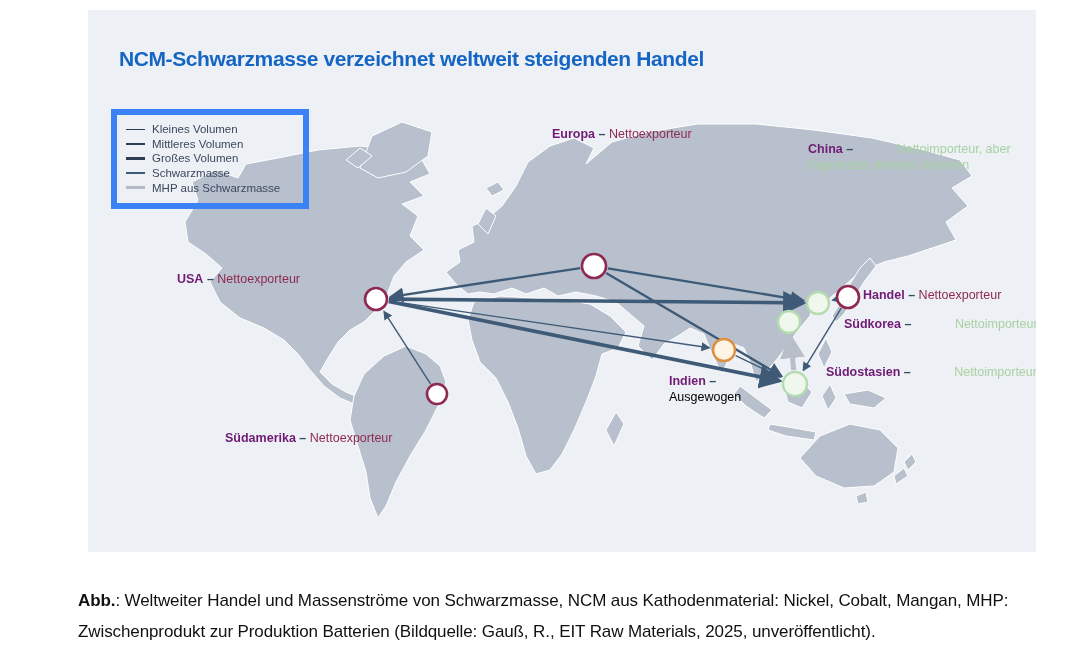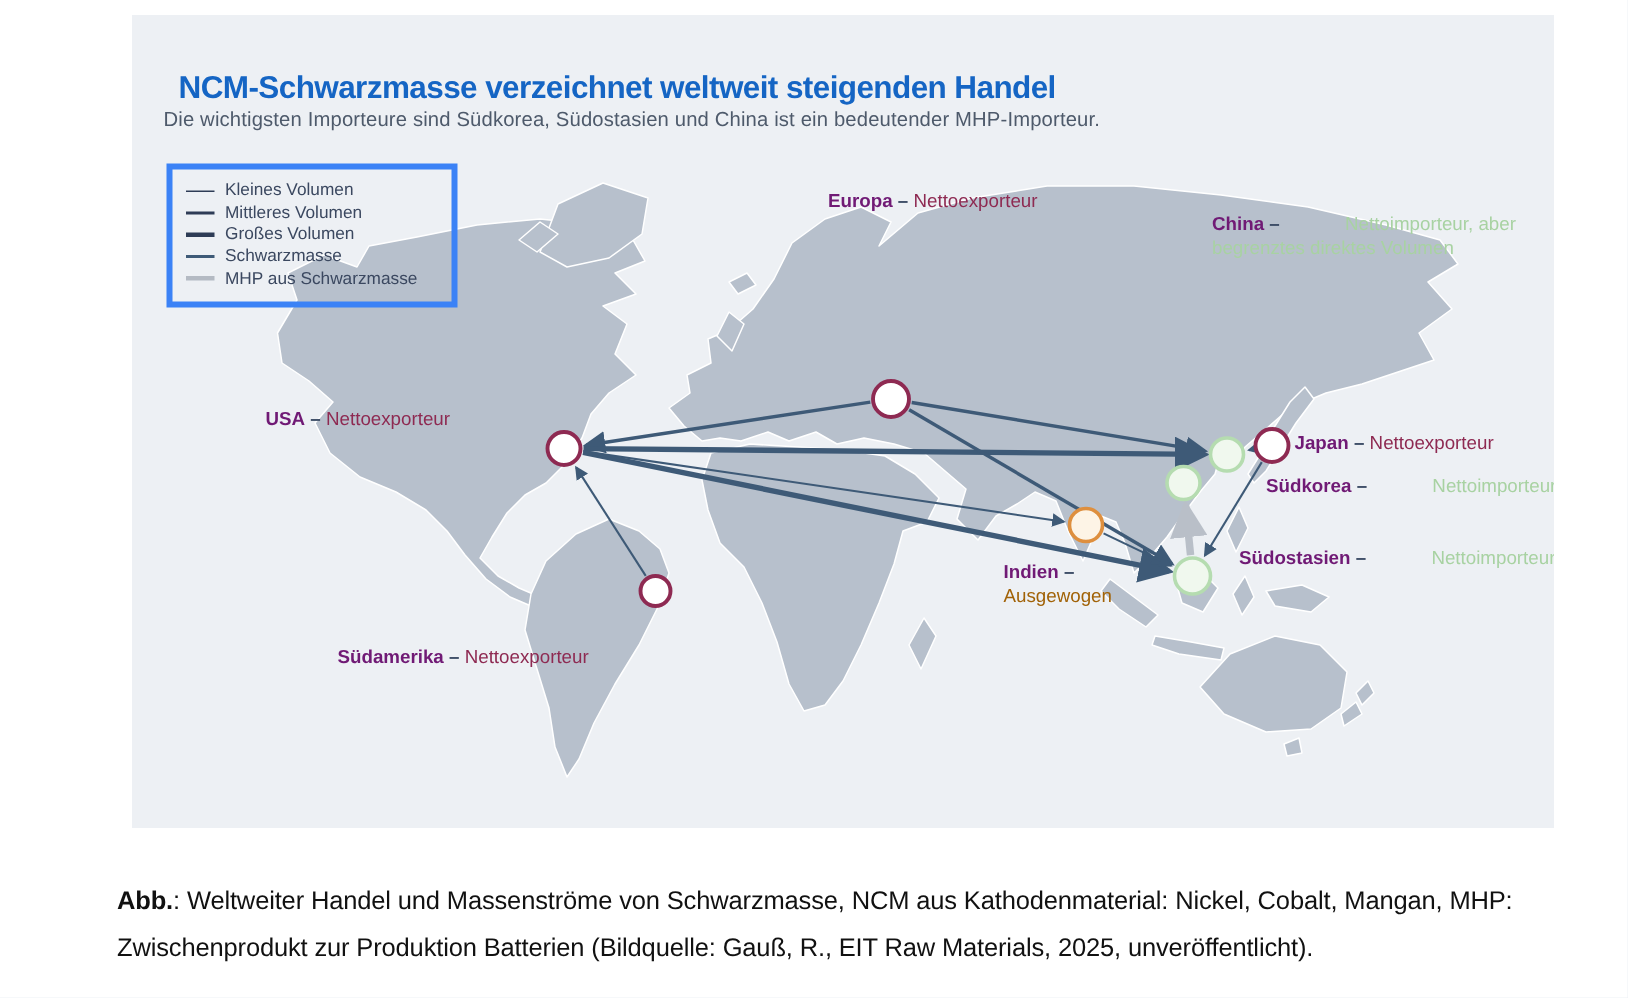--- a/index.html
+++ b/index.html
@@ -56,7 +56,6 @@
 <section class="figure-card">
 
   <h1 class="figure-title">NCM-Schwarzmasse verzeichnet weltweit steigenden Handel</h1>
-  <p class="figure-subtitle">Die wichtigsten Importeure sind Südkorea, Südostasien und China ist ein bedeutender MHP-Importeur.</p>
 
   <div class="legend">
     <div class="legend-row">

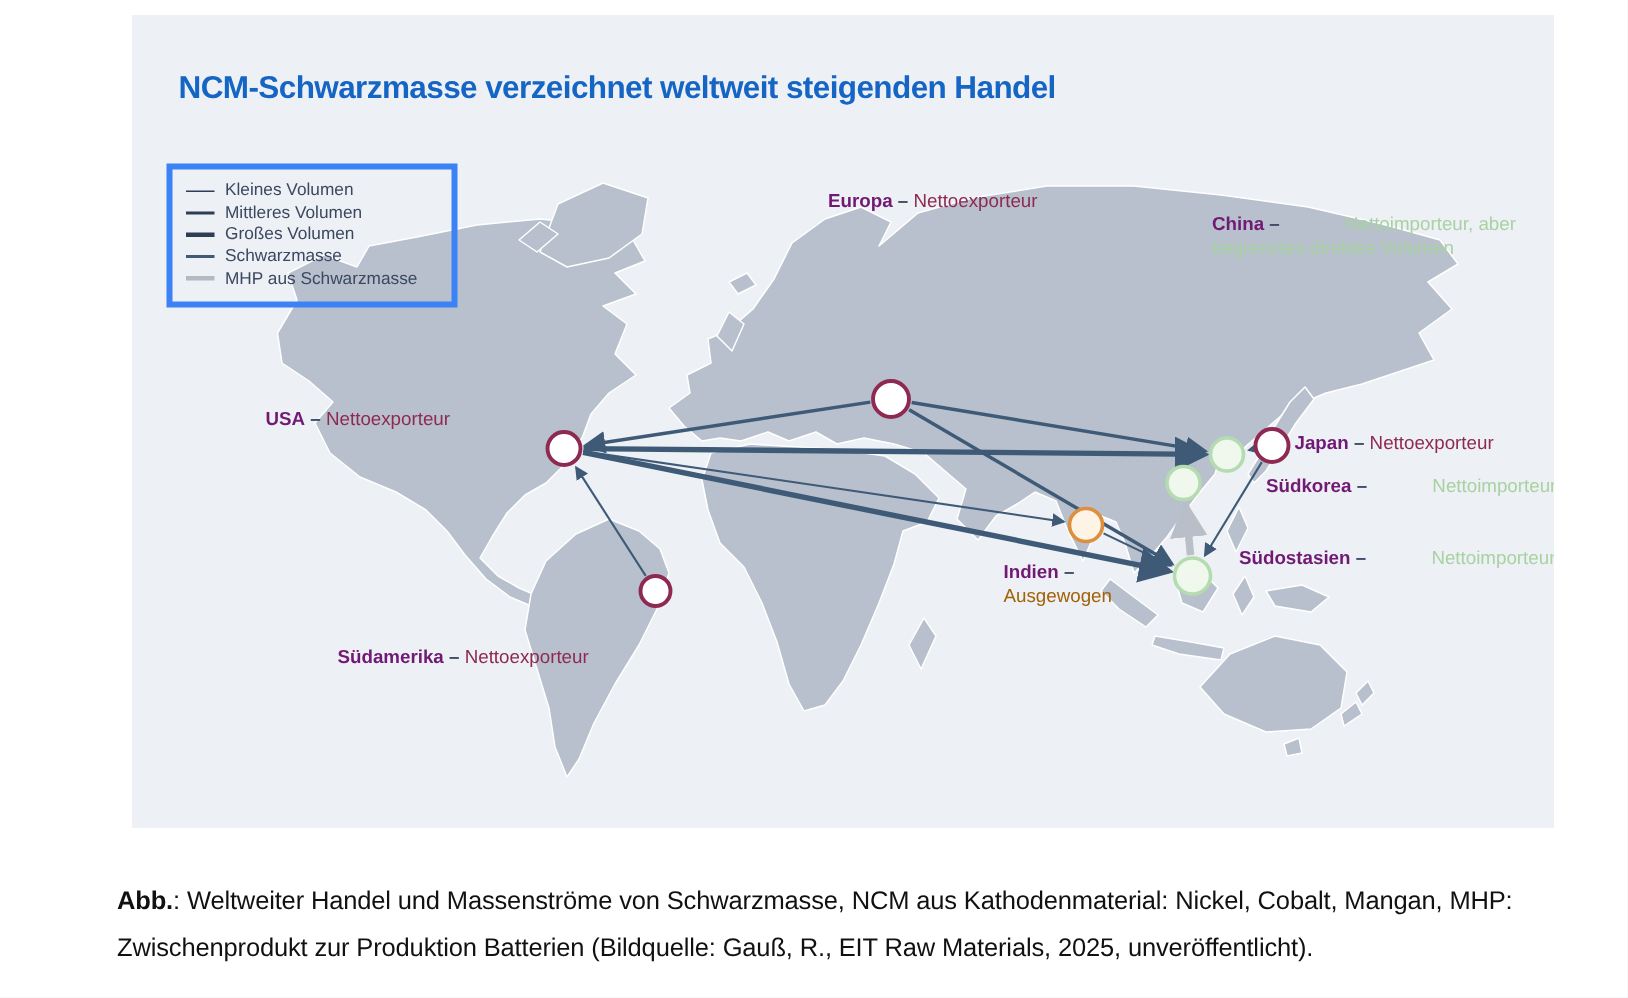--- a/index.html
+++ b/index.html
@@ -23,7 +23,7 @@
   }
   .legend{
     position:absolute;left:23px;top:99px;width:168px;
-    border:4px solid #3b82f6;padding:7px 9px 8px 9px;z-index:5;
+    border:6px solid #3b82f6;padding:7px 9px 8px 9px;z-index:5;
   }
   .legend-row{display:flex;align-items:center;height:14.6px;}
   .legend-line{display:inline-block;width:19px;margin-right:7px;flex:0 0 auto;}

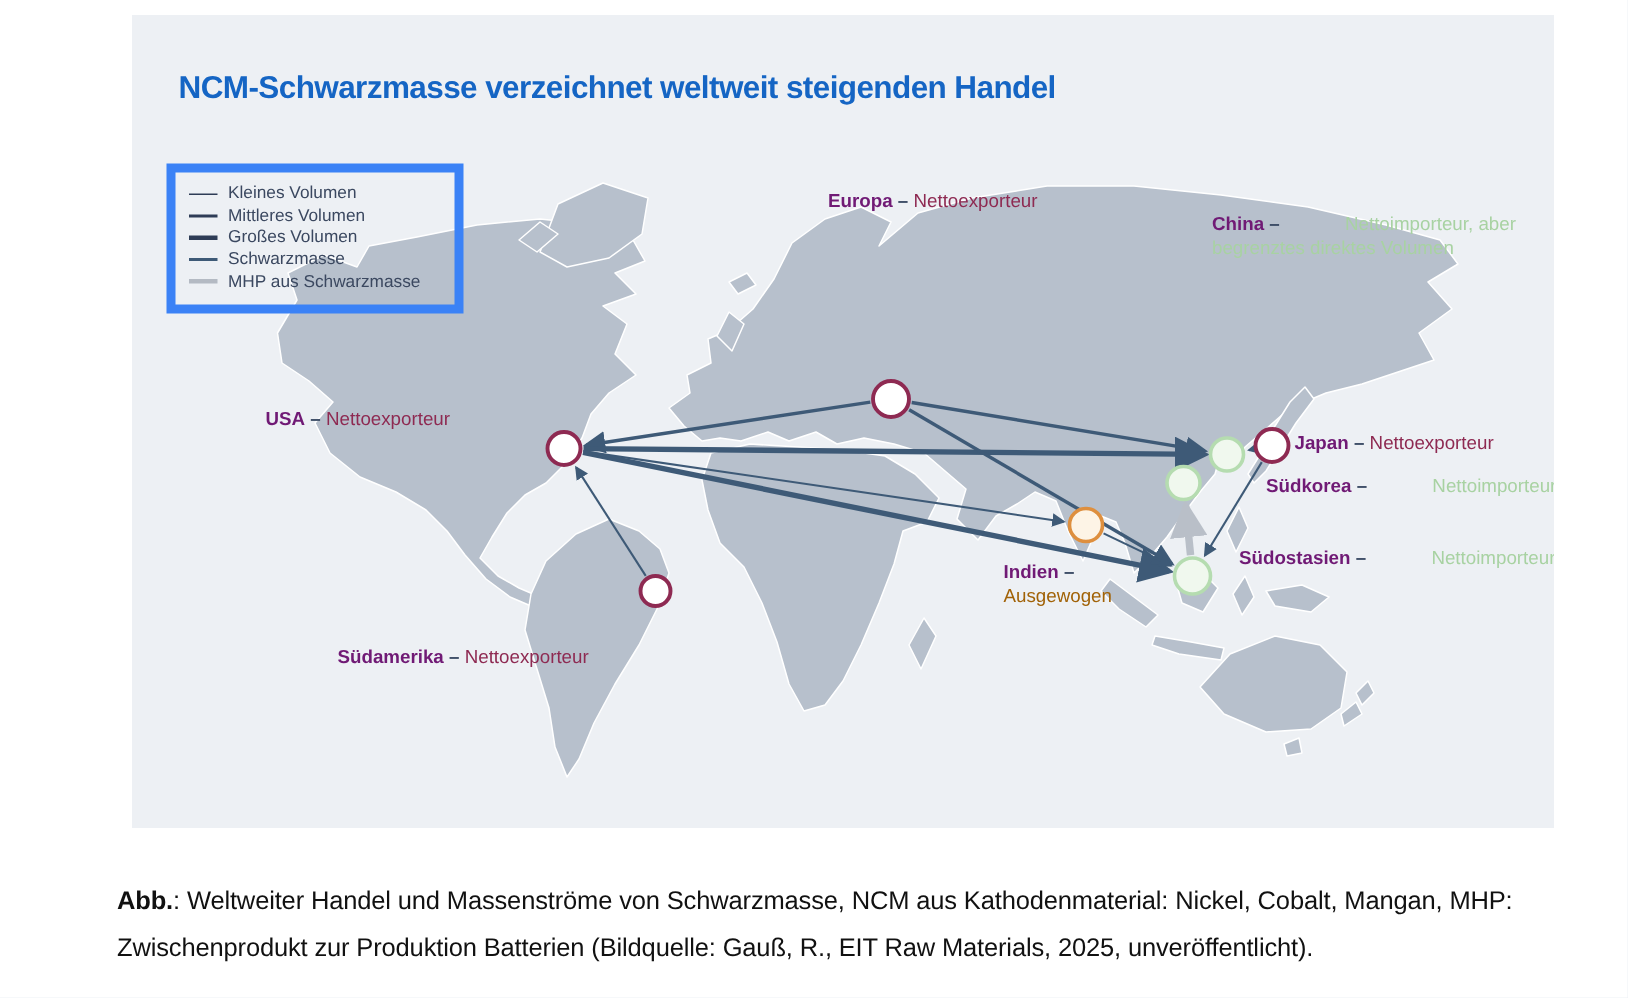--- a/index.html
+++ b/index.html
@@ -155,7 +155,7 @@
     <span class="role-importeur">Nettoimporteur, aber begrenztes direktes Volumen</span>
   </div>
   <div class="map-label" style="left:775px;top:277px">
-    <span class="lname">Japan</span>
+    <span class="lname">Handel</span>
     <span class="dash">–</span>
     <span class="role-exporteur">Nettoexporteur</span>
   </div>

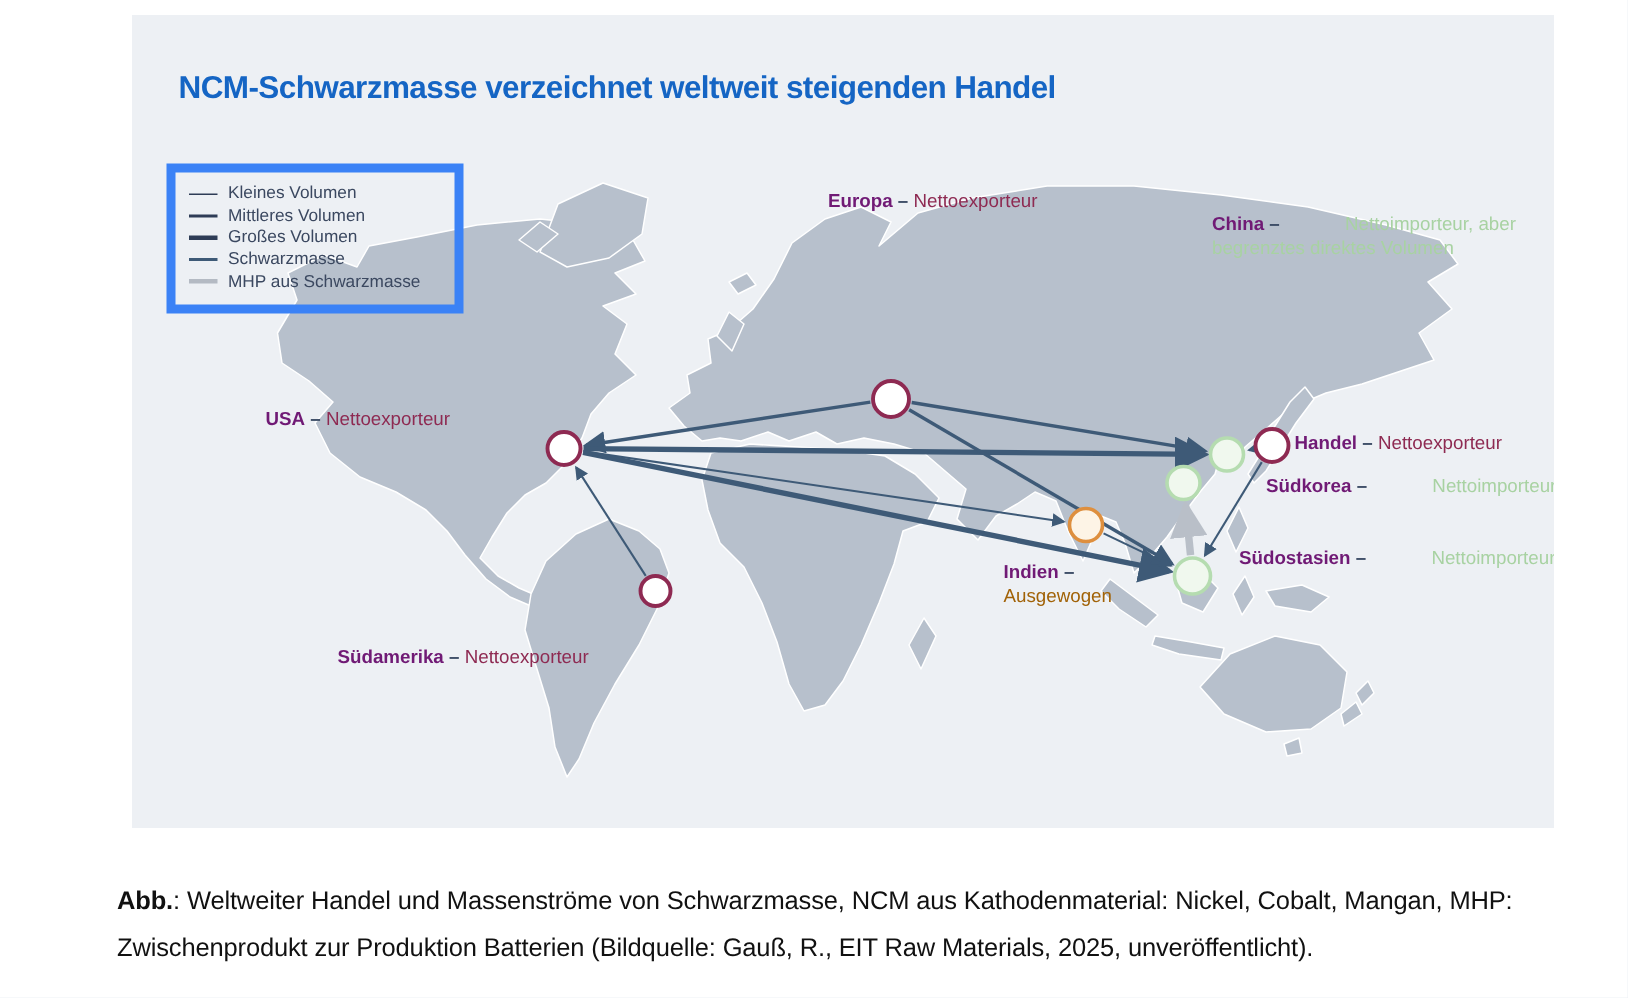--- a/index.html
+++ b/index.html
@@ -43,7 +43,7 @@
   .dash{color:#3a4a64;font-weight:bold;}
   .role-exporteur{color:#8e2a52;text-align:center;}
   .role-importeur{color:#a8d2a2;margin-left:40px;}
-  .role-ausgewogen{color:#a16207;}
+  .role-ausgewogen{color:#000000;}
   .caption{
     position:absolute;left:63px;top:570px;width:935px;margin:15px;
     font-size:17px;line-height:1.85;color:#111111;letter-spacing:-0.1px;

